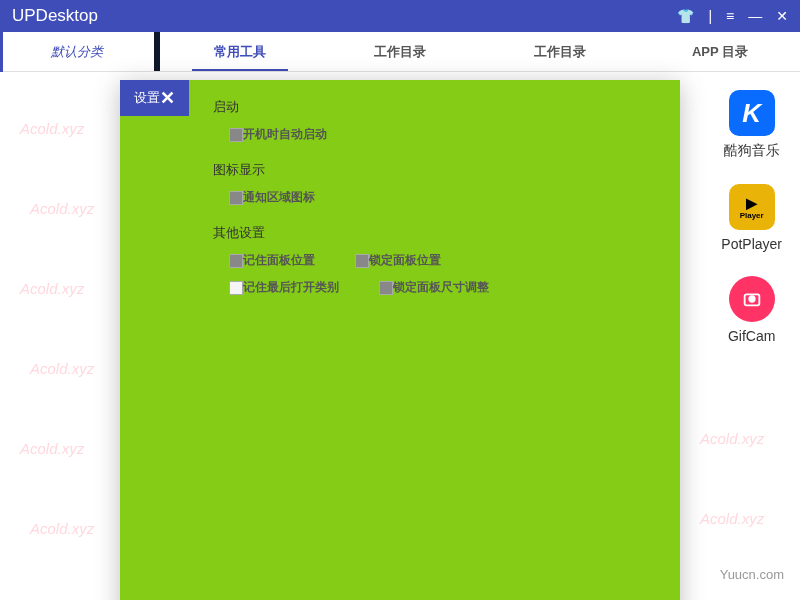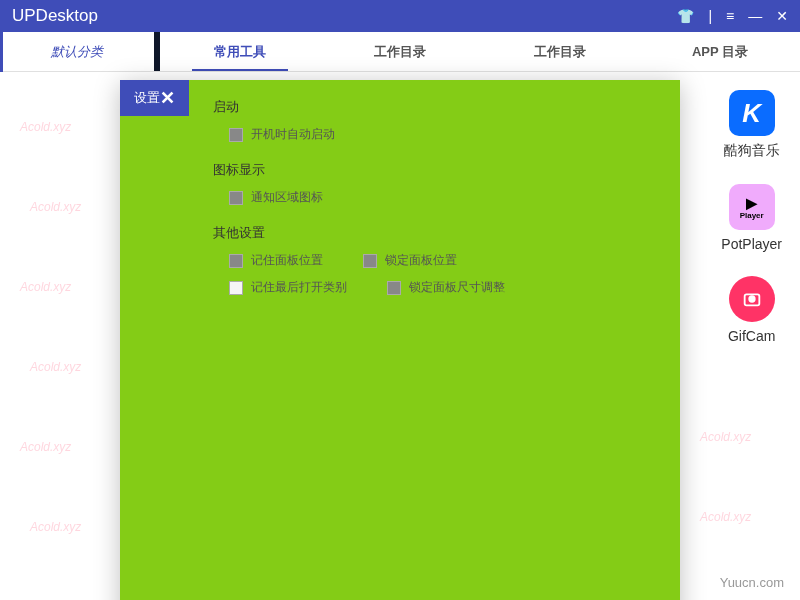--- a/index.html
+++ b/index.html
@@ -50,7 +50,7 @@
 .checkbox { width: 14px; height: 14px; border: 1px solid #aaa; background: #f5f5f5; }
 .checkbox.checked { background: #888; }
 
-.watermark { position: absolute; color: #ffb0c0; font-size: 12px; opacity: 0.5; pointer-events: none; font-style: italic; }
+.watermark { position: absolute; color: #ffb0c0; font-size: 15px; opacity: 0.5; pointer-events: none; font-style: italic; }
 .footer-mark { position: absolute; right: 16px; bottom: 10px; color: #999; font-size: 13px; }
 </style>
 </head>

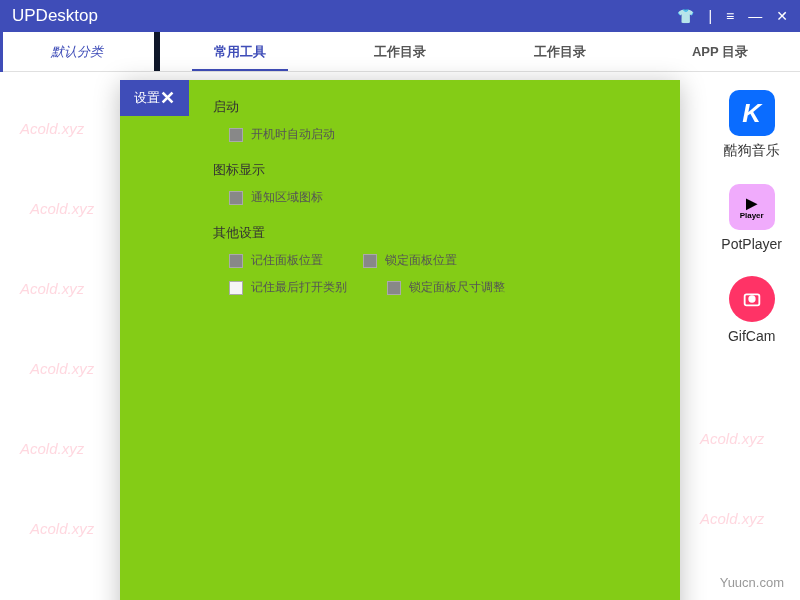--- a/index.html
+++ b/index.html
@@ -46,7 +46,7 @@
 .section { margin-bottom: 18px; }
 .section-title { font-size: 13px; font-weight: normal; color: #333; margin-bottom: 10px; }
 .option-row { display: flex; gap: 40px; margin-bottom: 10px; padding-left: 16px; }
-.option { display: flex; align-items: center; gap: 8px; font-size: 12px; color: #555; cursor: pointer; }
+.option { display: flex; align-items: center; gap: 0; font-size: 12px; color: #555; cursor: pointer; font-weight: bold; }
 .checkbox { width: 14px; height: 14px; border: 1px solid #aaa; background: #f5f5f5; }
 .checkbox.checked { background: #888; }
 

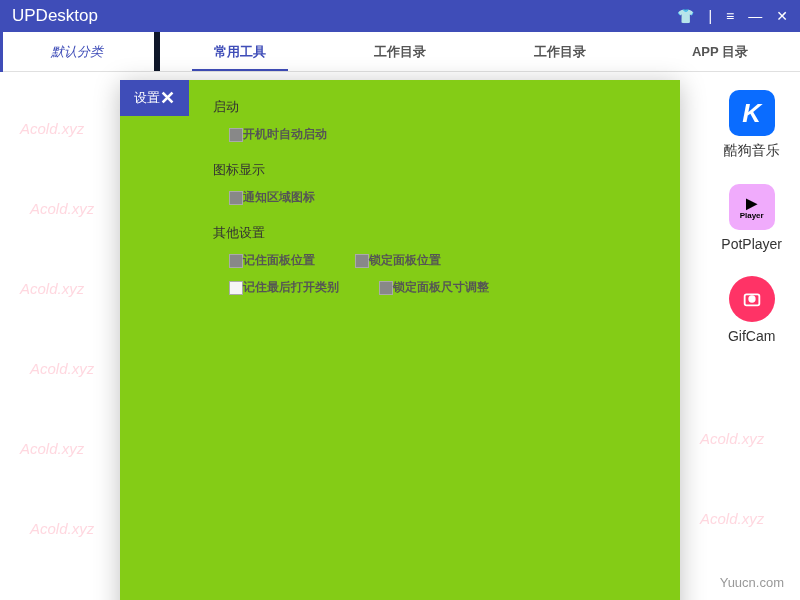--- a/index.html
+++ b/index.html
@@ -29,7 +29,7 @@
 .app-label { font-size: 14px; color: #333; }
 
 .icon-k { background: #0a6cff; color: #fff; font-size: 26px; font-style: italic; }
-.icon-pot { background: #f0abfc; color: #000; font-size: 9px; flex-direction: column; }
+.icon-pot { background: #eab308; color: #000; font-size: 9px; flex-direction: column; }
 .icon-pot::before { content: '▶'; font-size: 14px; }
 .icon-gif { background: #ff3366; color: #fff; border-radius: 50%; }
 .icon-gif svg { width: 22px; height: 22px; }

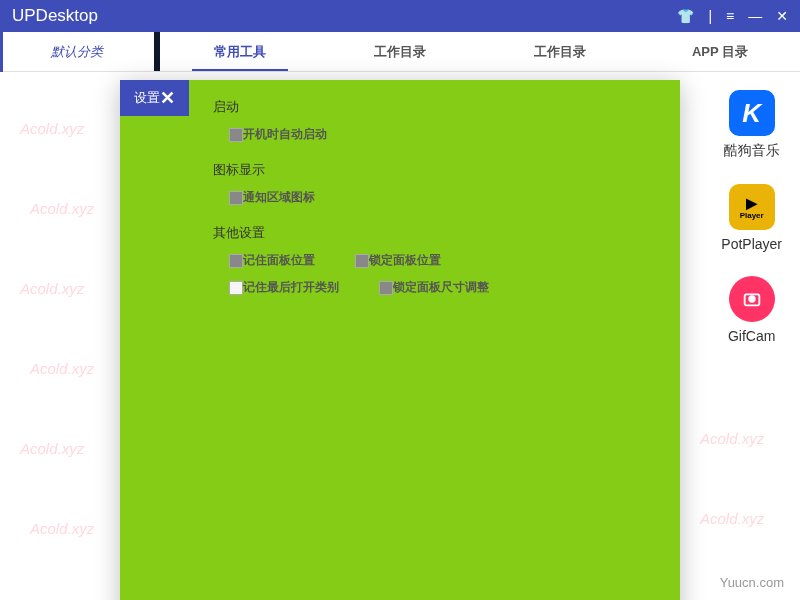--- a/index.html
+++ b/index.html
@@ -51,7 +51,7 @@
 .checkbox.checked { background: #888; }
 
 .watermark { position: absolute; color: #ffb0c0; font-size: 15px; opacity: 0.5; pointer-events: none; font-style: italic; }
-.footer-mark { position: absolute; right: 16px; bottom: 10px; color: #999; font-size: 13px; }
+.footer-mark { position: absolute; right: 16px; bottom: 18px; color: #999; font-size: 13px; }
 </style>
 </head>
 <body>

